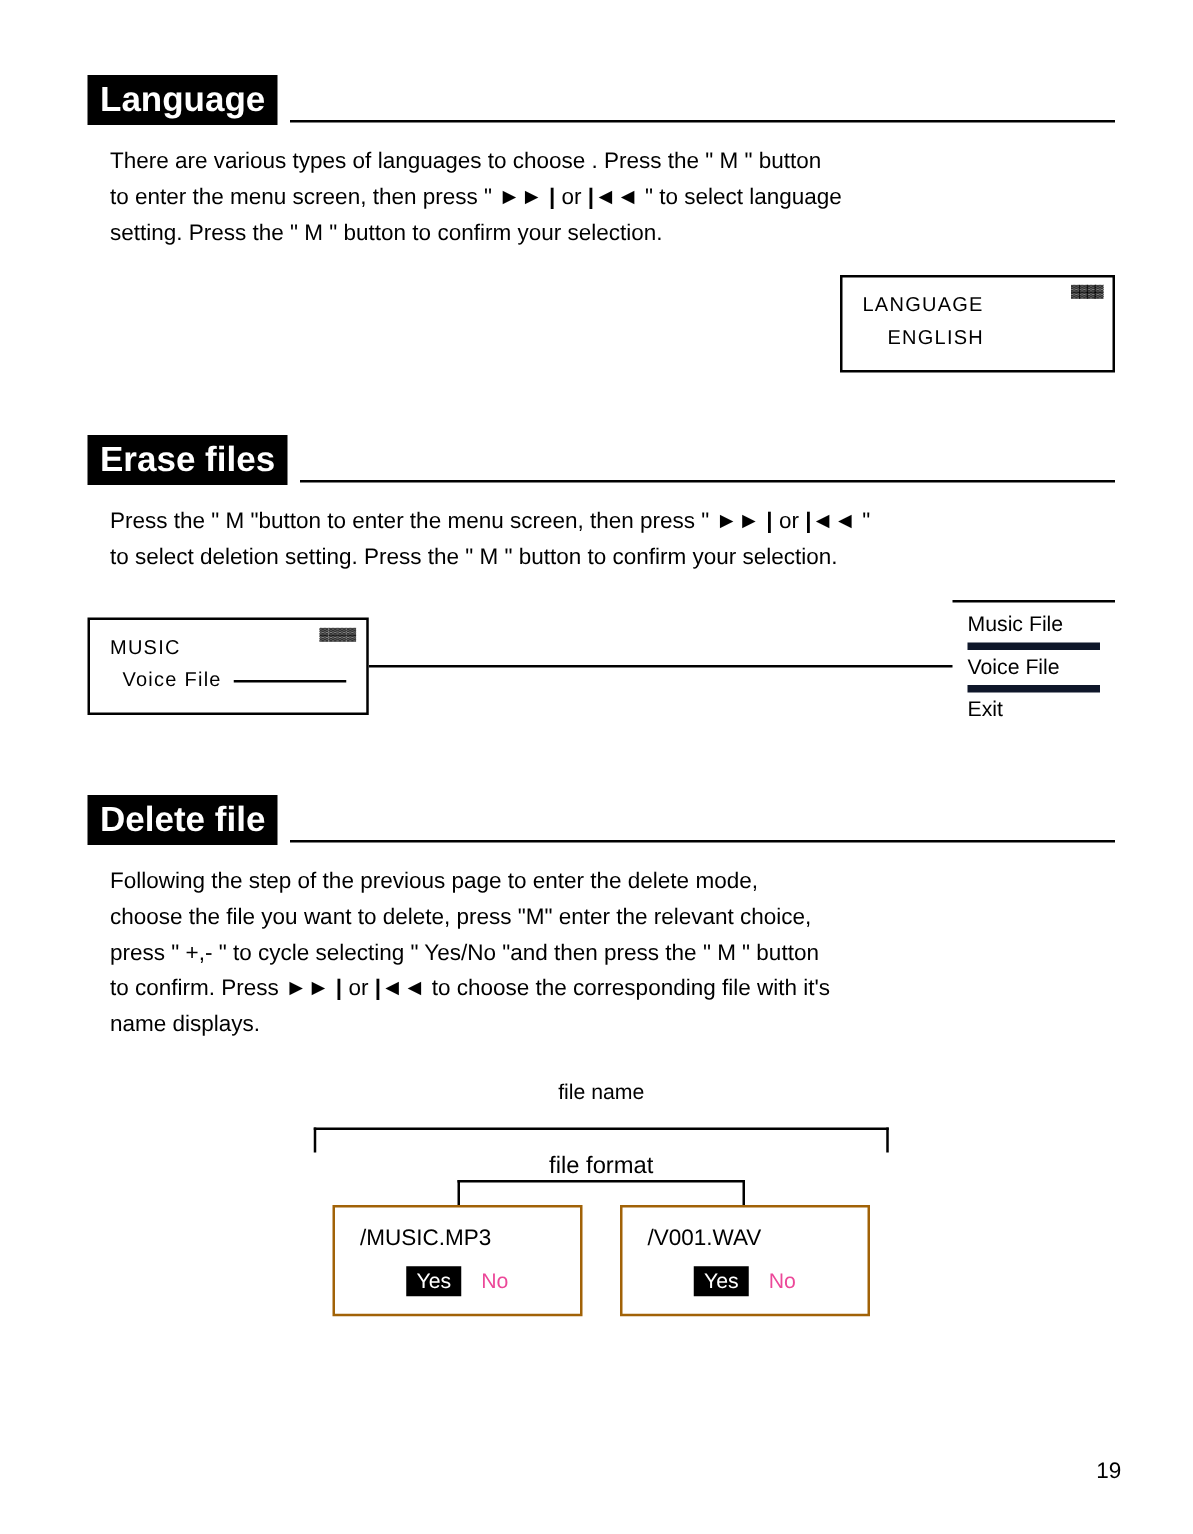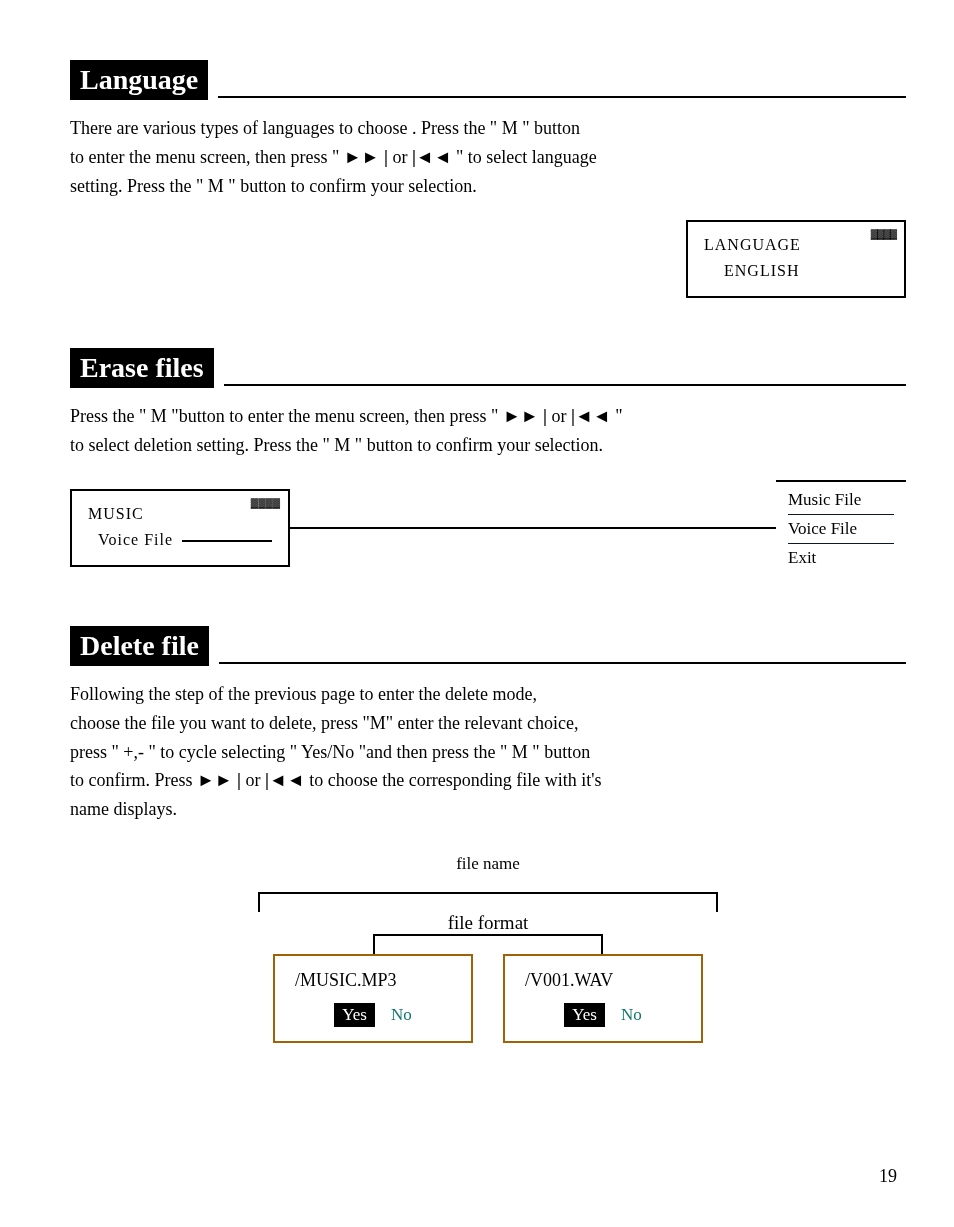--- a/index.html
+++ b/index.html
@@ -14,8 +14,7 @@
     }
 
     .page {
-      padding: 60px 48px 60px 70px;
-      font-family: Liberation Serif, serif;
+      padding: 60px 62px 60px 70px;
     }
 
     

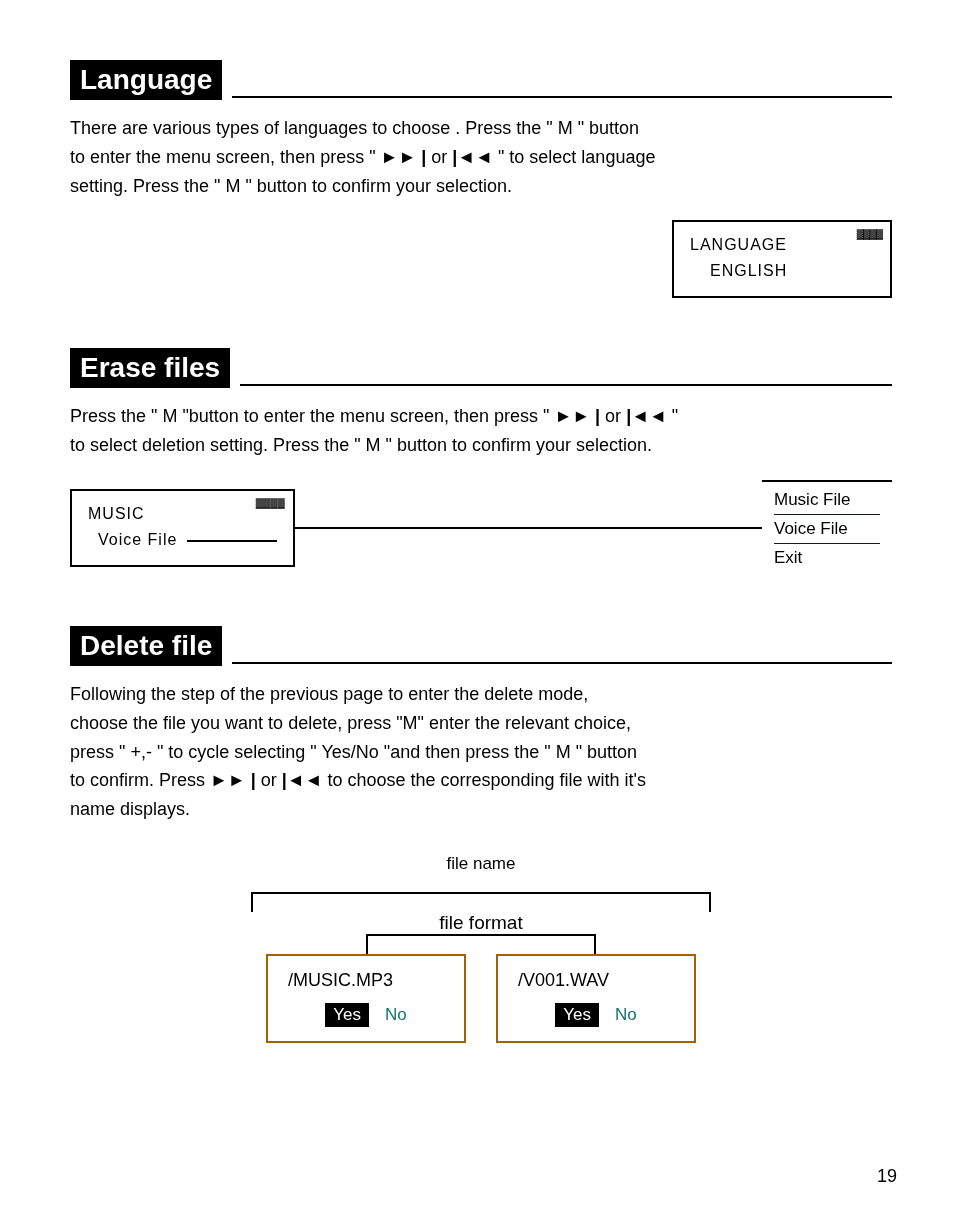--- a/index.html
+++ b/index.html
@@ -49,6 +49,7 @@
     .section p {
       line-height: 1.6;
       font-size: 18px;
+      margin-left: 18px;
     }
 
     

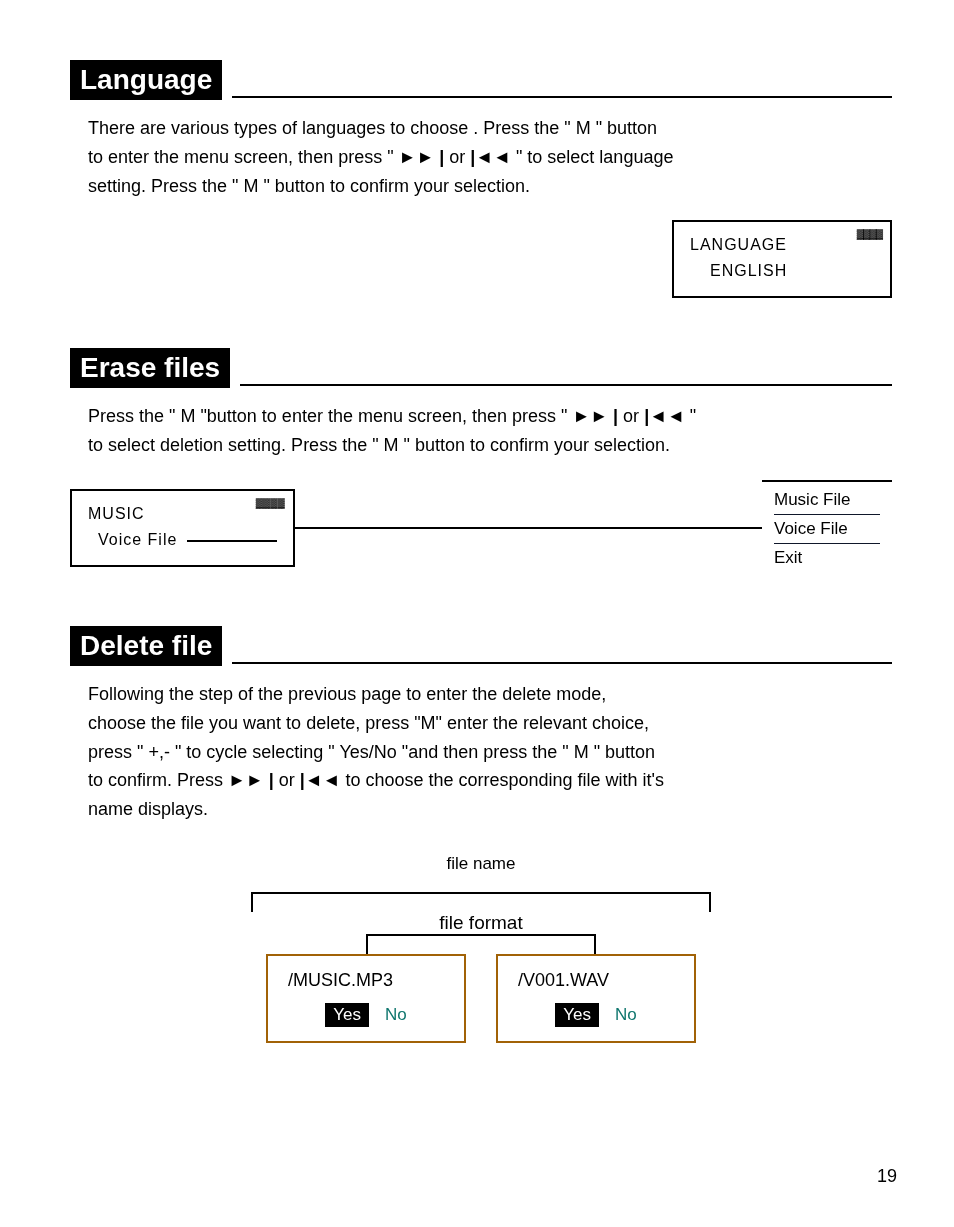--- a/index.html
+++ b/index.html
@@ -140,7 +140,7 @@
     .menu-popup .menu-item {
       font-size: 17px;
       padding: 4px 0;
-      border-bottom: 1px solid #0f172a;
+      border-bottom: 6px solid #0f172a;
     }
 
     .menu-popup .menu-item:last-child {

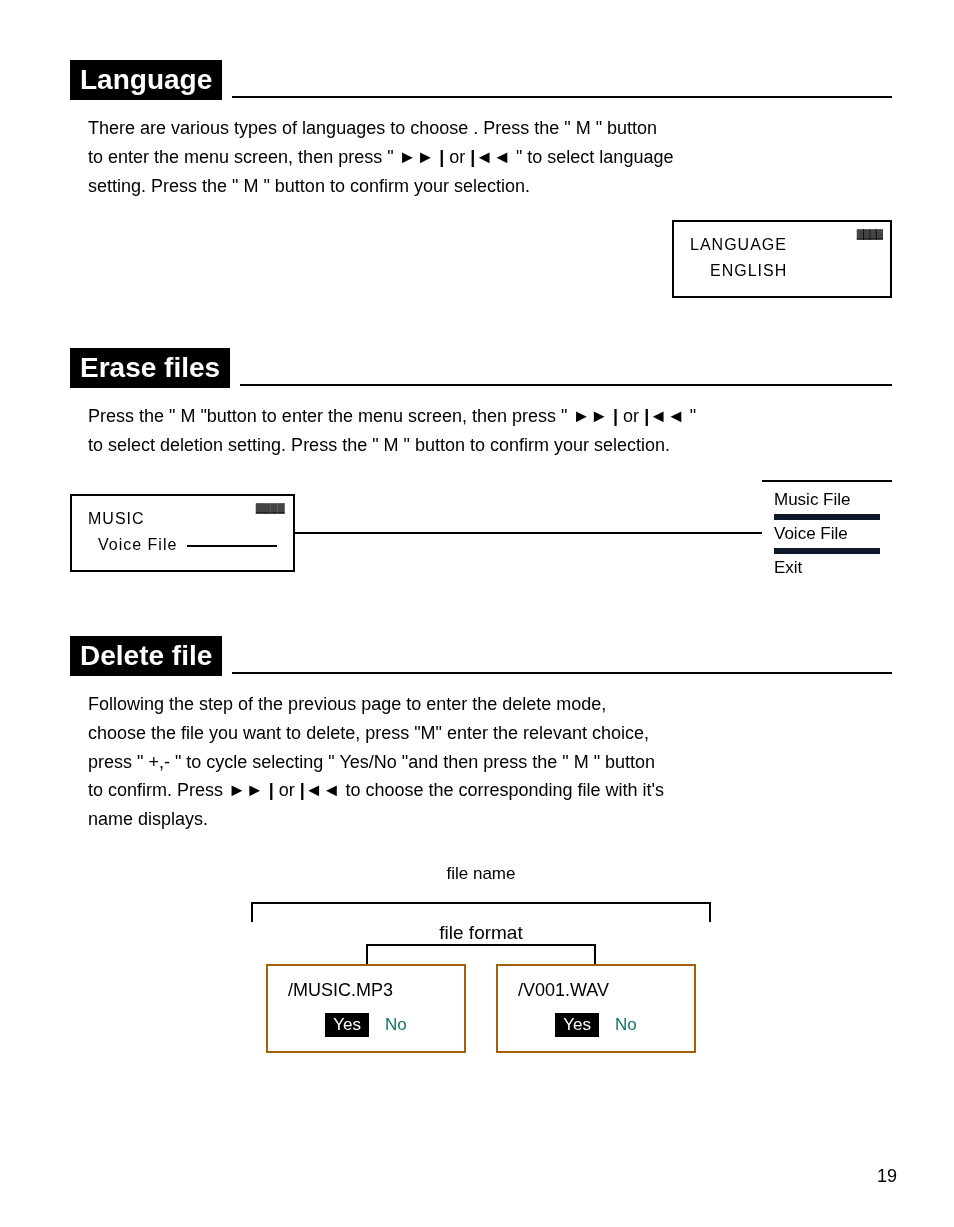--- a/index.html
+++ b/index.html
@@ -190,7 +190,7 @@
 
     .yn-no {
       font-size: 17px;
-      color: #0f766e;
+      color: #ec4899;
     }
 
     .page-number {

